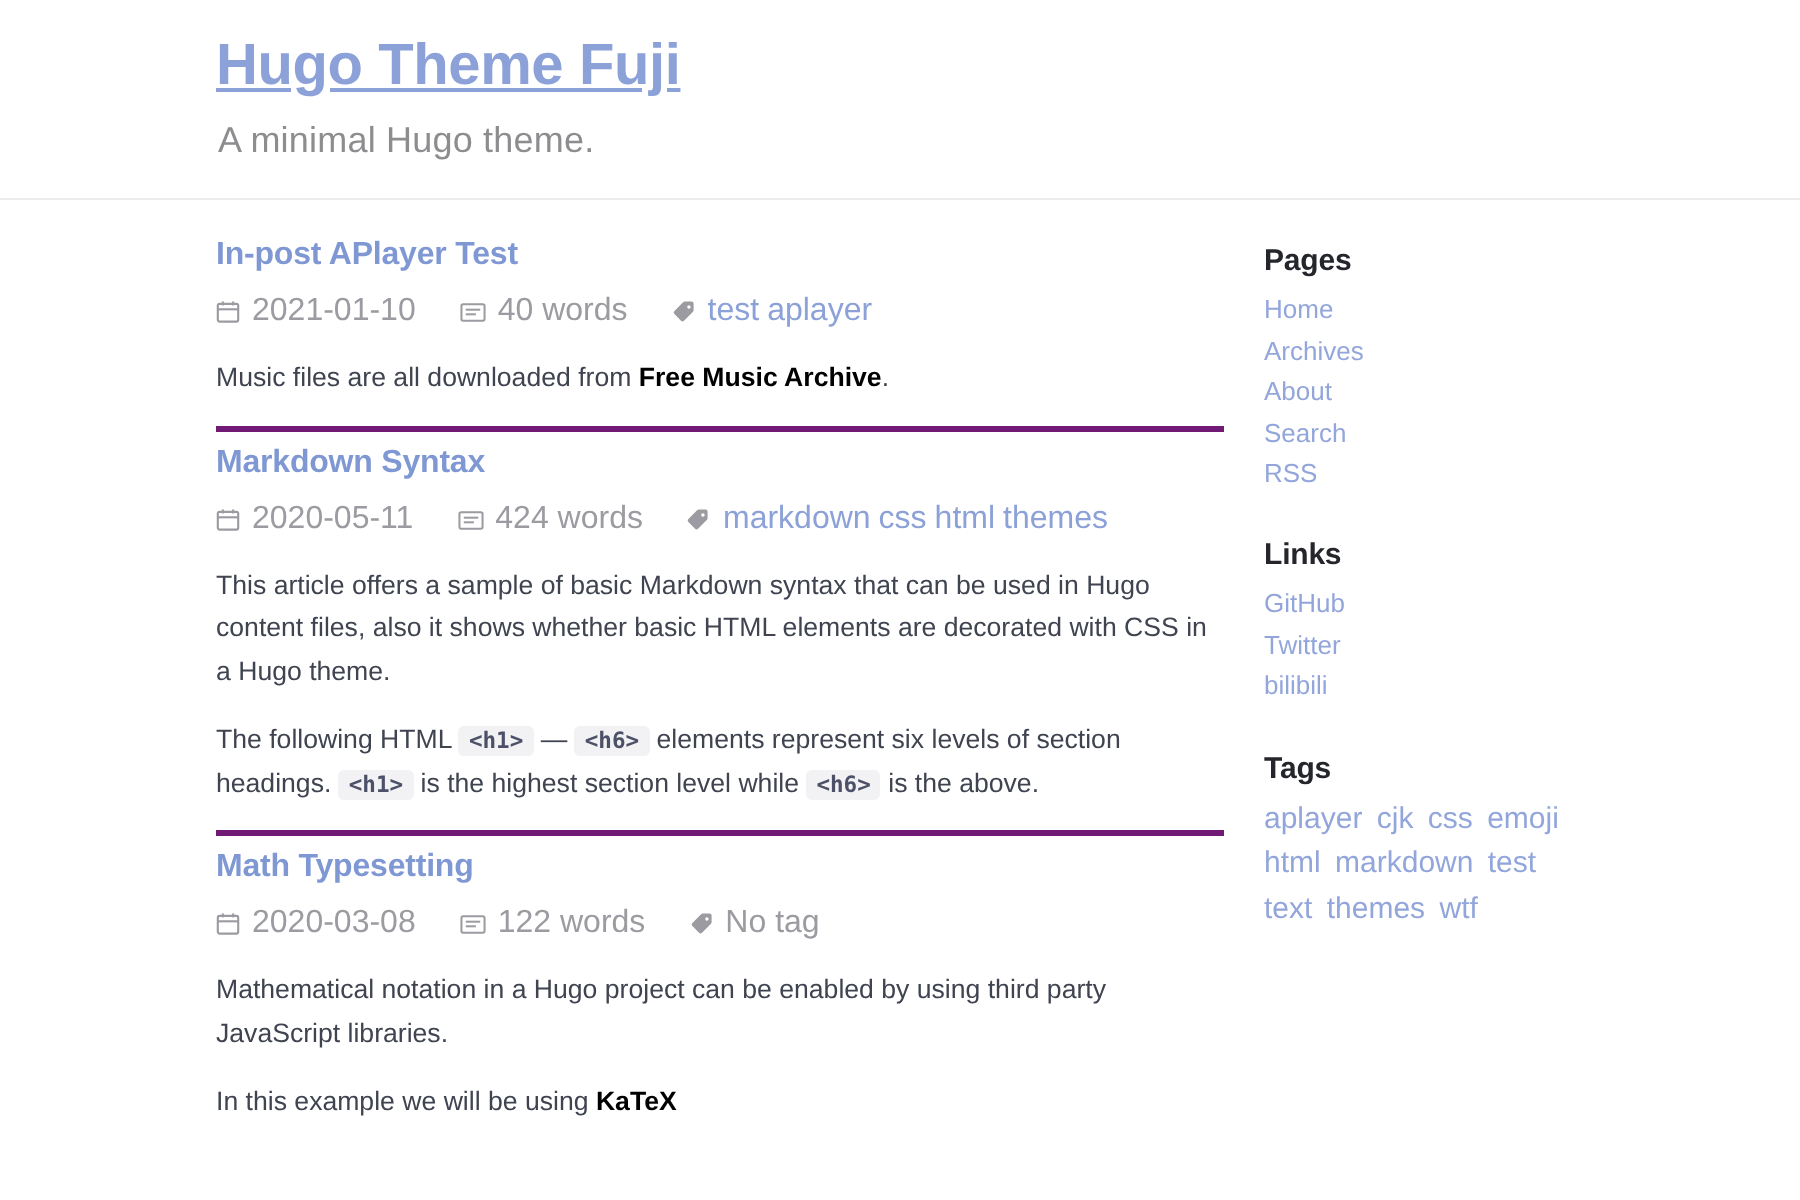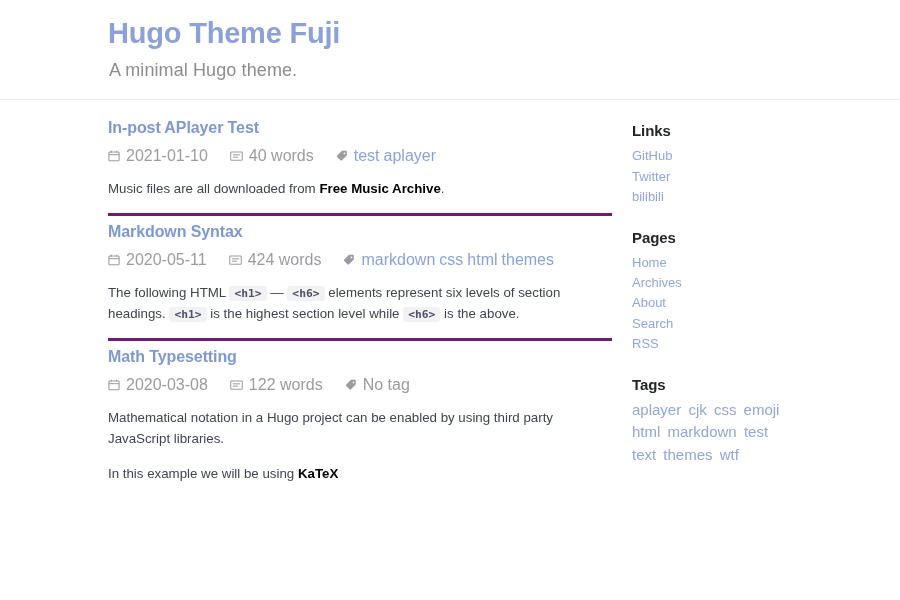--- a/index.html
+++ b/index.html
@@ -28,6 +28,7 @@
     line-height: 1.35;
     letter-spacing: -0.2px;
     color: #8ba1d8;
+    text-decoration: underline;
   }
   .site-subtitle {
     margin: 7px 0 0 1px;

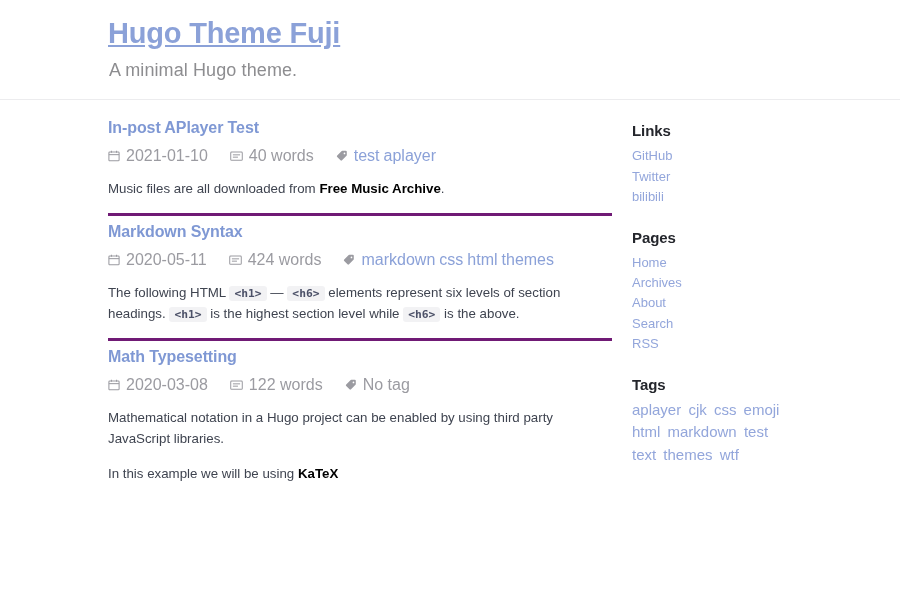--- a/index.html
+++ b/index.html
@@ -282,14 +282,6 @@
       </article>
     </main>
   <aside class="sidebar" id="sidebar">
-      <section class="widget">
-        <h3 class="widget-title">Links</h3>
-        <ul class="widget-list">
-          <li><a>GitHub</a></li>
-          <li><a>Twitter</a></li>
-          <li><a>bilibili</a></li>
-        </ul>
-      </section>
       <section class="widget">
         <h3 class="widget-title">Pages</h3>
         <ul class="widget-list">
@@ -301,6 +293,14 @@
         </ul>
       </section>
       <section class="widget">
+        <h3 class="widget-title">Links</h3>
+        <ul class="widget-list">
+          <li><a>GitHub</a></li>
+          <li><a>Twitter</a></li>
+          <li><a>bilibili</a></li>
+        </ul>
+      </section>
+      <section class="widget">
         <h3 class="widget-title">Tags</h3>
         <div class="tag-cloud"><a>aplayer</a> <a>cjk</a> <a>css</a> <a>emoji</a> <a>html</a> <a>markdown</a> <a>test</a> <a>text</a> <a>themes</a> <a>wtf</a> </div>
       </section>

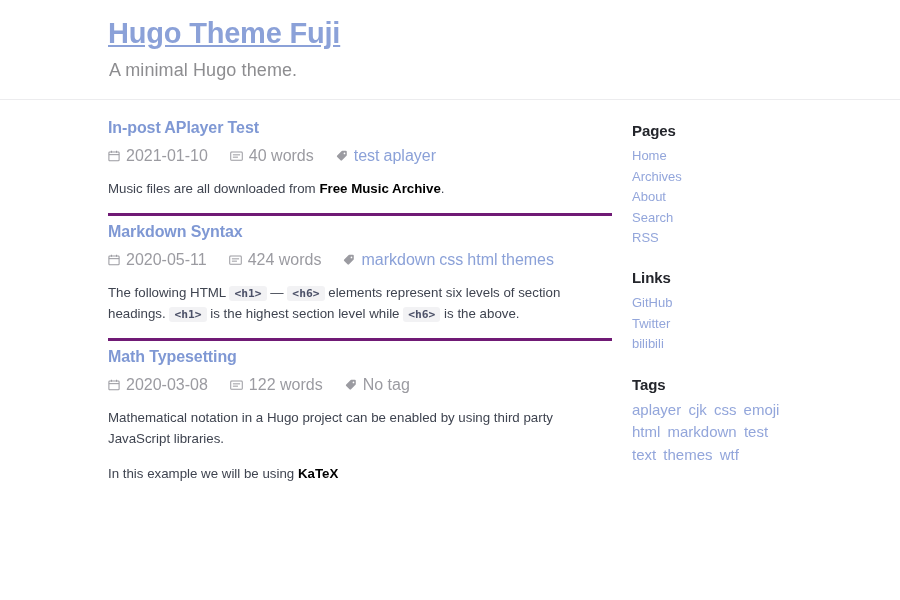--- a/index.html
+++ b/index.html
@@ -241,6 +241,7 @@
             <a>themes</a>
           </span>
         </div>
+        <p><span>This article offers a sample of basic Markdown syntax that can be used in Hugo content files, also it shows whether basic HTML elements are decorated with CSS in a Hugo theme.</span></p>
         <p><span>The following HTML </span><code>&lt;h1&gt;</code><span> — </span><code>&lt;h6&gt;</code><span> elements represent six levels of section headings. </span><code>&lt;h1&gt;</code><span> is the highest section level while </span><code>&lt;h6&gt;</code><span> is the above.</span></p>
       </article>
       <article class="post">

